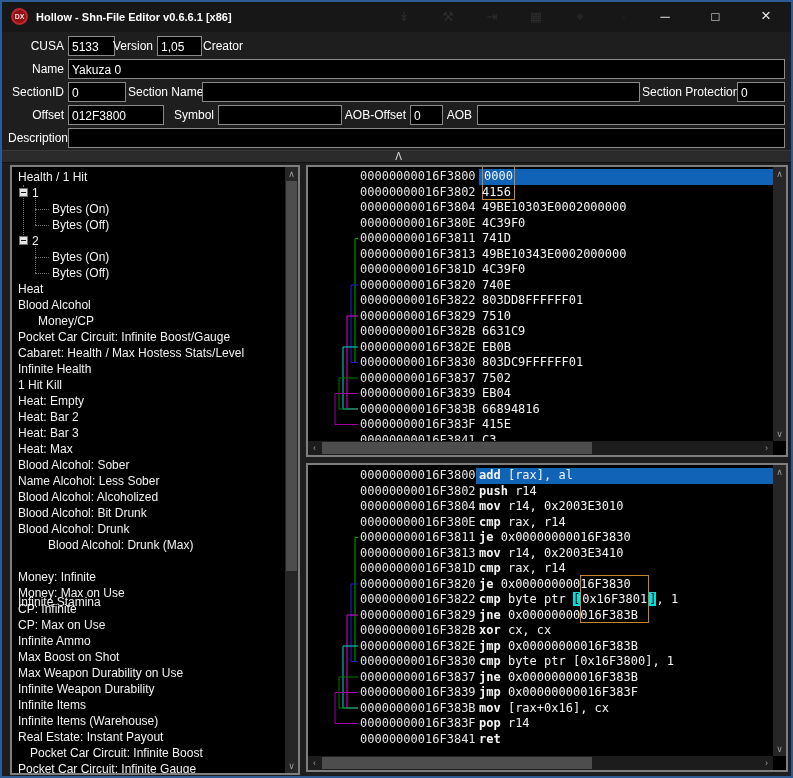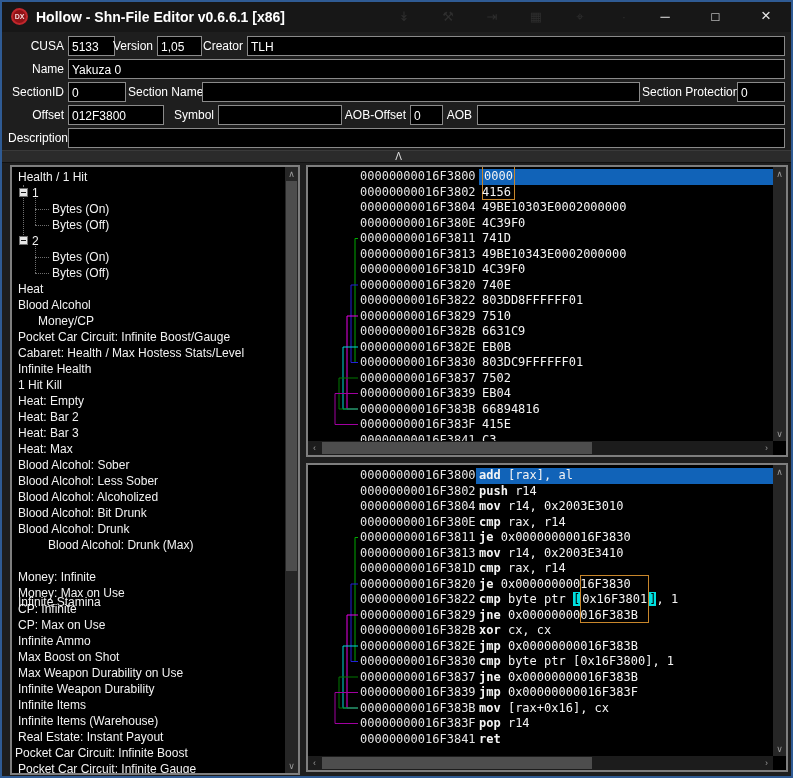--- a/index.html
+++ b/index.html
@@ -12,7 +12,7 @@
            background:#8F1216;border:2px solid #C1272D;box-sizing:border-box;
            color:#F5D9D9;font-size:7px;font-weight:bold;text-align:center;line-height:13px;}
   .title{position:absolute;left:34px;top:0;height:30px;line-height:30px;
-         font-size:14px;font-weight:bold;color:#FFFFFF;white-space:nowrap;}
+         font-size:11px;font-weight:bold;color:#FFFFFF;white-space:nowrap;}
   .tools{position:absolute;left:380px;top:0;height:30px;}
   .tbicon{display:inline-block;width:44px;text-align:center;line-height:30px;
           font-size:13px;color:#2E2E2E;}

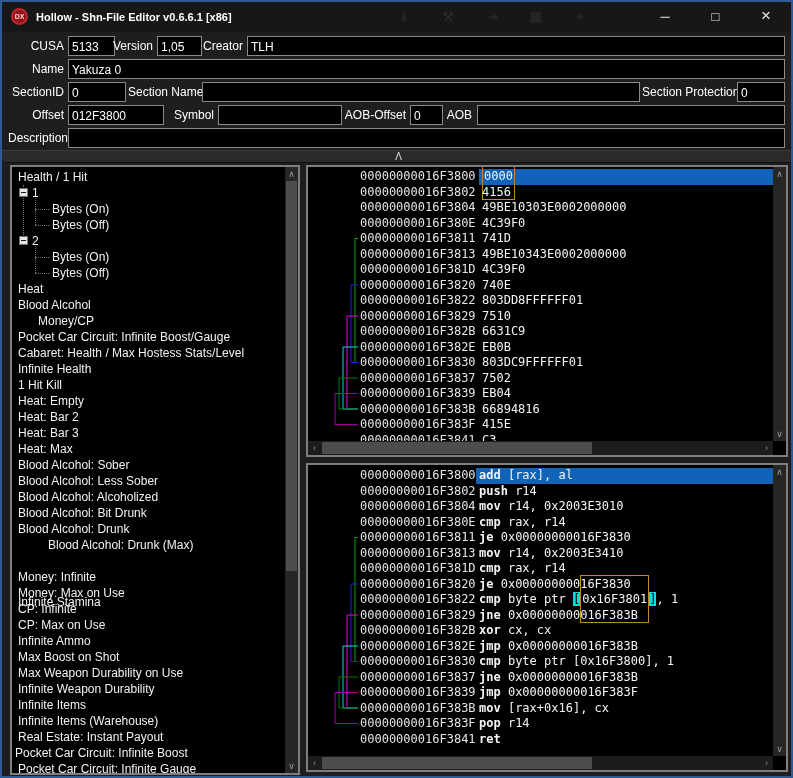--- a/index.html
+++ b/index.html
@@ -87,7 +87,6 @@
     <div class="flabel" style="left:104px;width:41px">Version</div>
     <div class="finput" style="left:149px;width:45px"><input readonly="" value="1,05" style=""></div>
     <div class="flabel" style="left:194px;width:41px">Creator</div>
-    <div class="finput" style="left:239px;right:0"><input readonly="" value="TLH" style=""></div>
   </div>
 
   <div class="frow" style="top:57px">

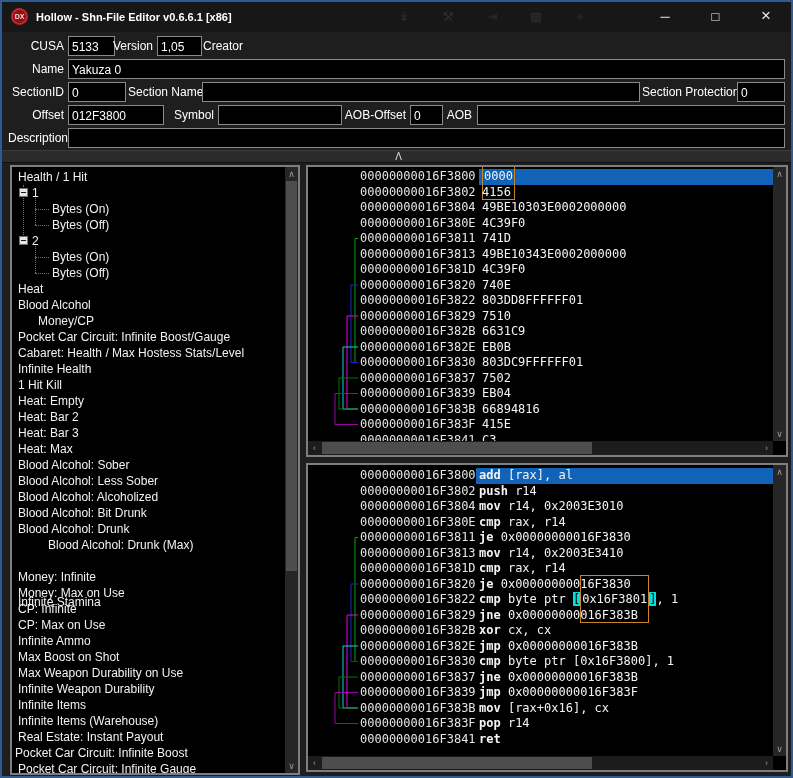--- a/index.html
+++ b/index.html
@@ -144,7 +144,7 @@
         <div class="trow" style="top: 258px; left: 6px;">Heat: Bar 3</div>
         <div class="trow" style="top: 274px; left: 6px;">Heat: Max</div>
         <div class="trow" style="top: 290px; left: 6px;">Blood Alcohol: Sober</div>
-        <div class="trow" style="top: 306px; left: 6px;">Blood Alcohol: Less Sober</div>
+        <div class="trow" style="top: 306px; left: 6px;">Name Alcohol: Less Sober</div>
         <div class="trow" style="top: 322px; left: 6px;">Blood Alcohol: Alcoholized</div>
         <div class="trow" style="top: 338px; left: 6px;">Blood Alcohol: Bit Drunk</div>
         <div class="trow" style="top: 354px; left: 6px;">Blood Alcohol: Drunk</div>

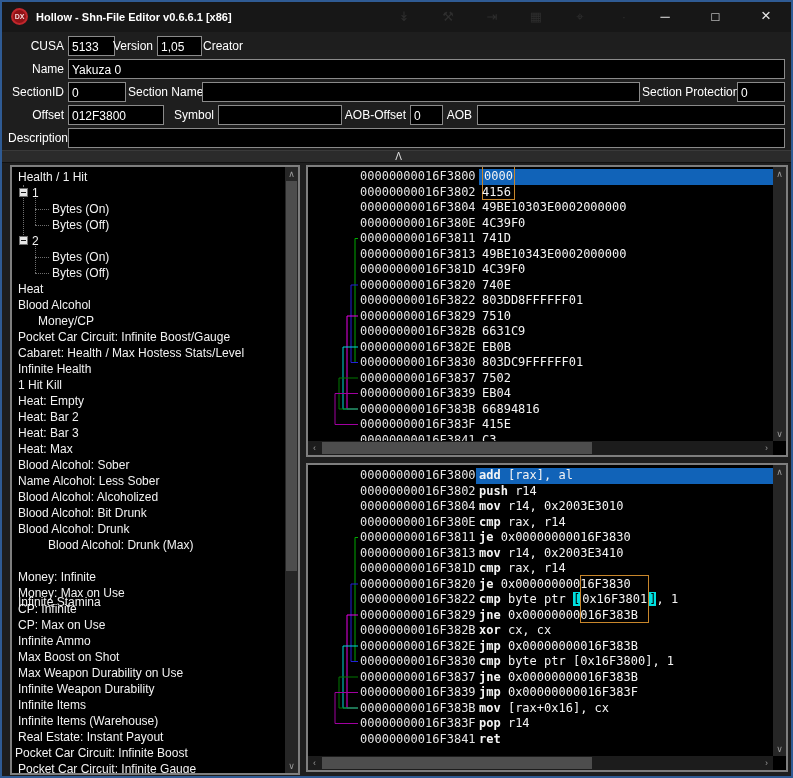--- a/index.html
+++ b/index.html
@@ -161,7 +161,7 @@
         <div class="trow" style="top: 530px; left: 6px;">Infinite Items</div>
         <div class="trow" style="top: 546px; left: 6px;">Infinite Items (Warehouse)</div>
         <div class="trow" style="top: 562px; left: 6px;">Real Estate: Instant Payout</div>
-        <div class="trow" style="top: 578px; left: 3px; text-align: center;">Pocket Car Circuit: Infinite Boost</div>
+        <div class="trow" style="top: 578px; left: 18px; text-align: center;">Pocket Car Circuit: Infinite Boost</div>
         <div class="trow" style="top: 594px; left: 6px;">Pocket Car Circuit: Infinite Gauge</div>
         <div class="dotv" style="left: 11px; top: 18px; height: 56px;"></div>
         <div class="ebox" style="left: 7px; top: 21px;">

